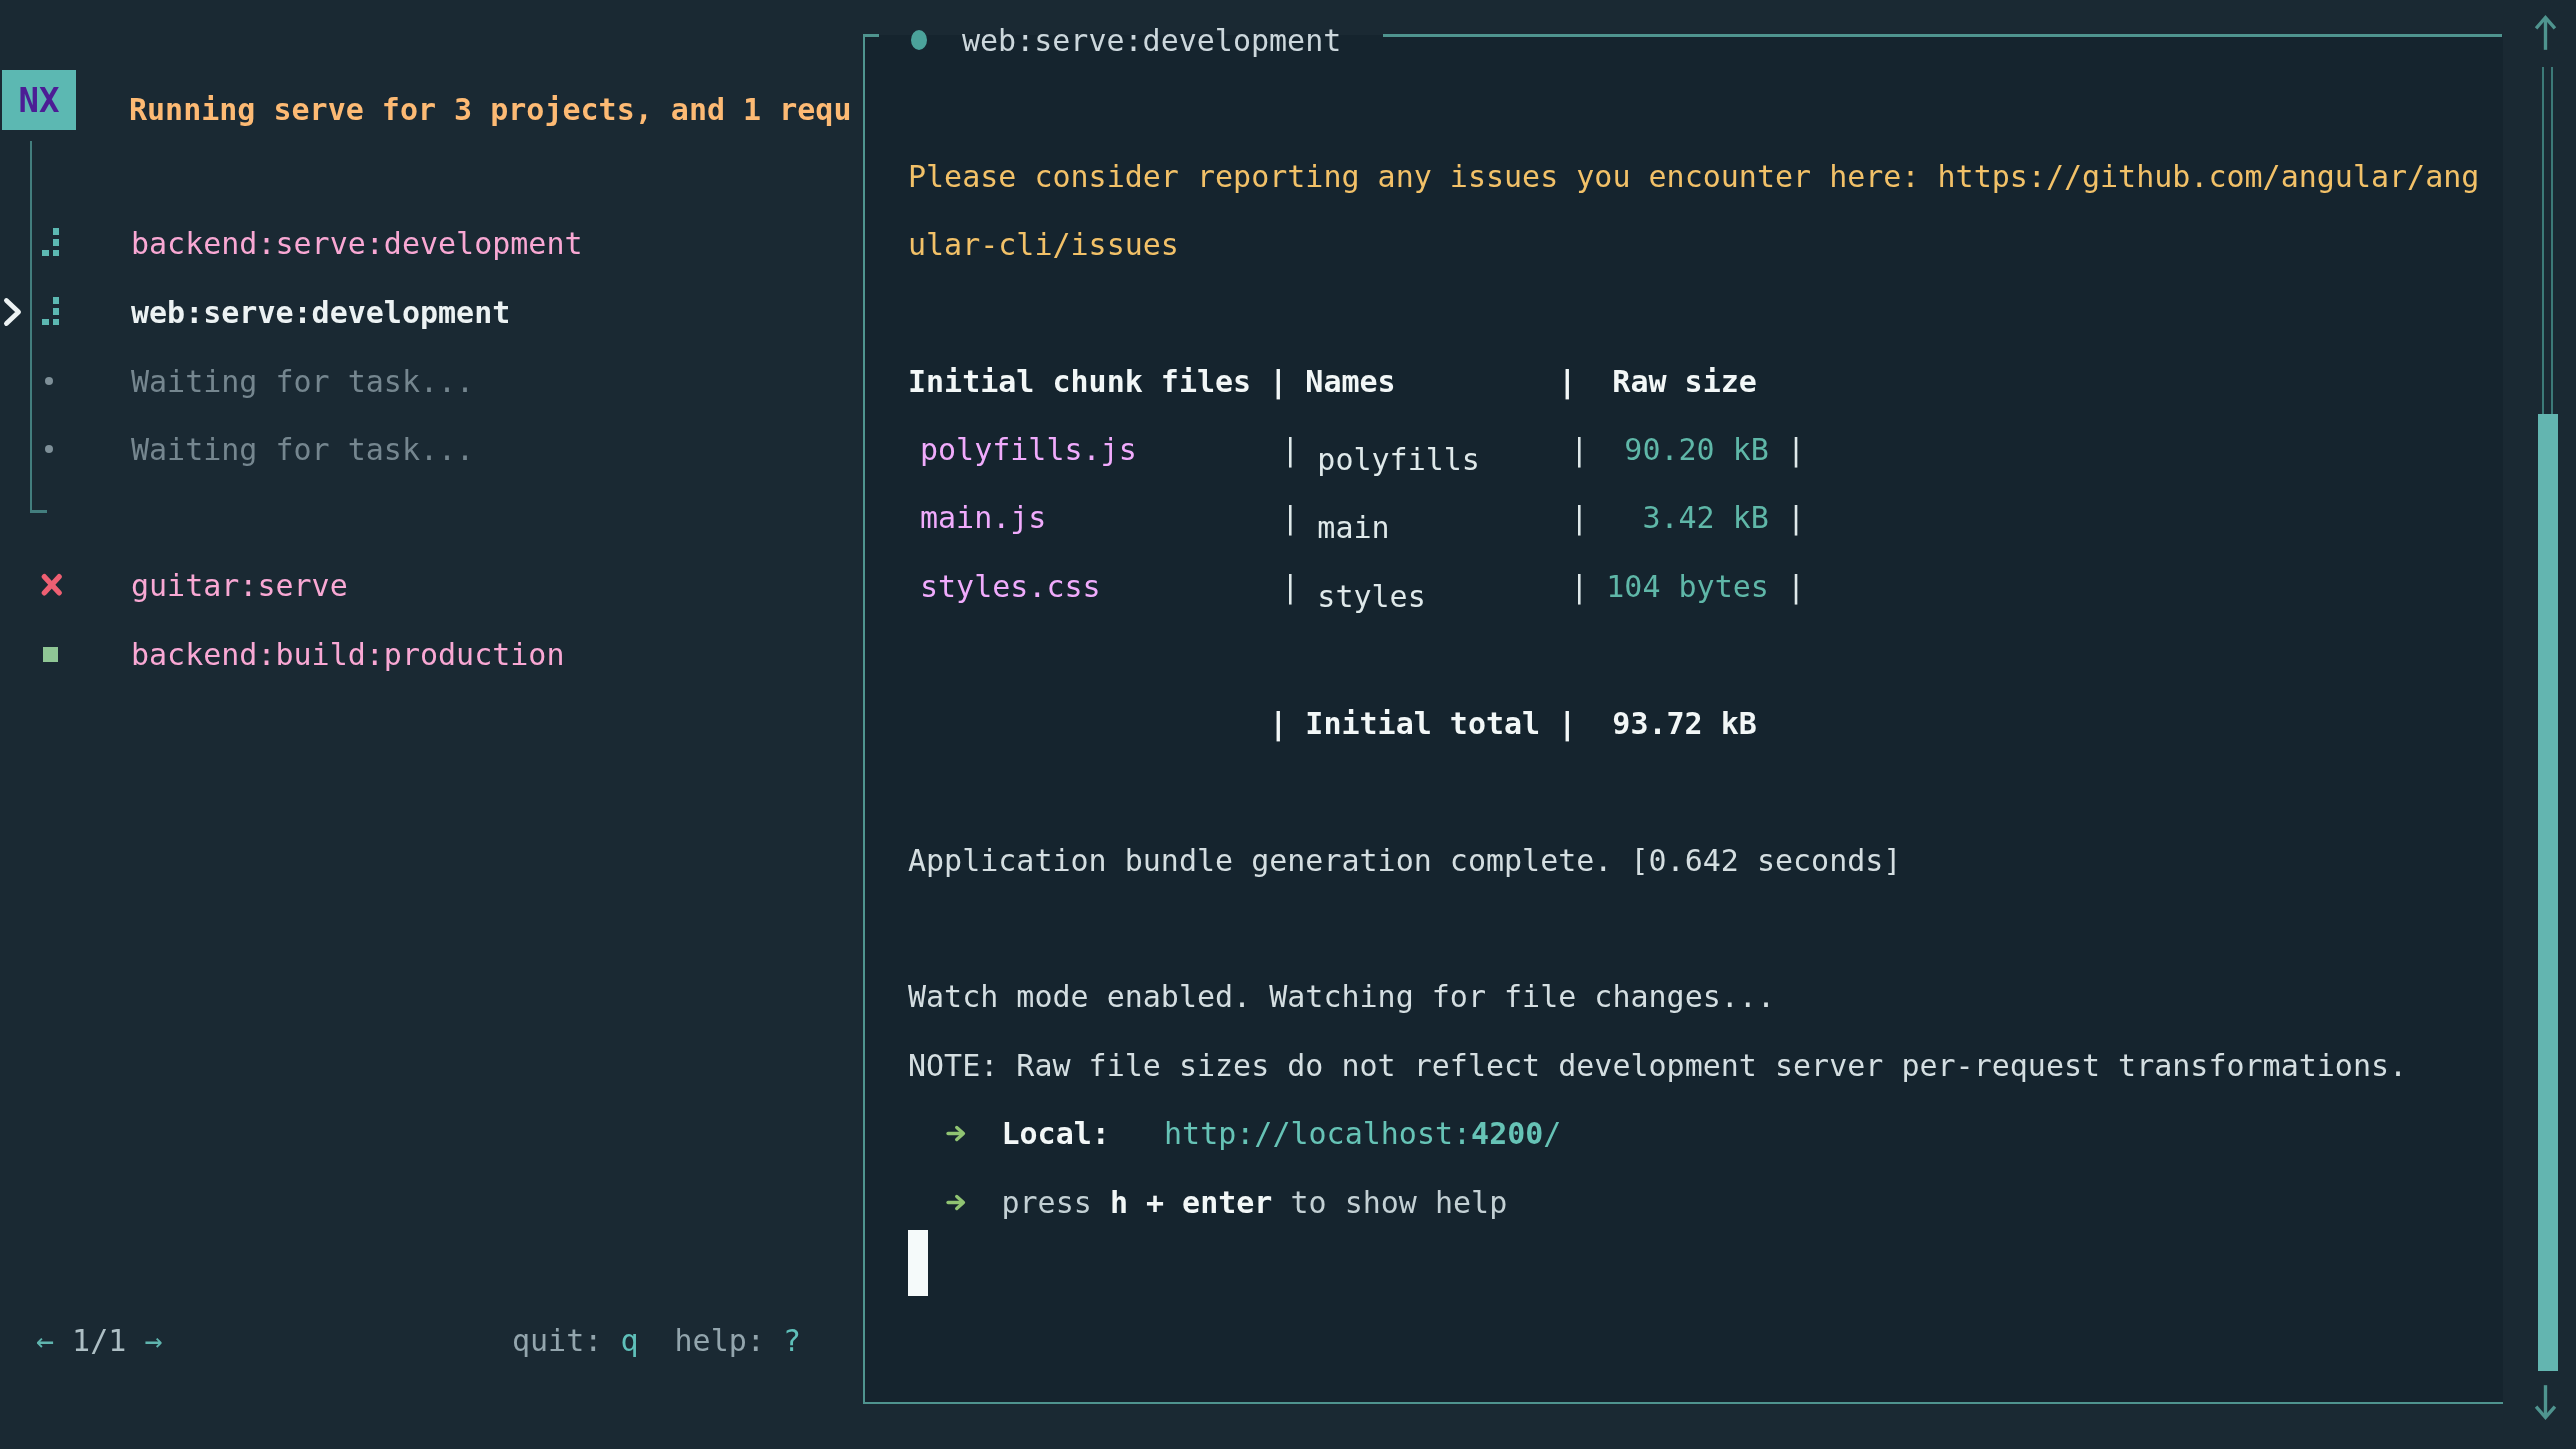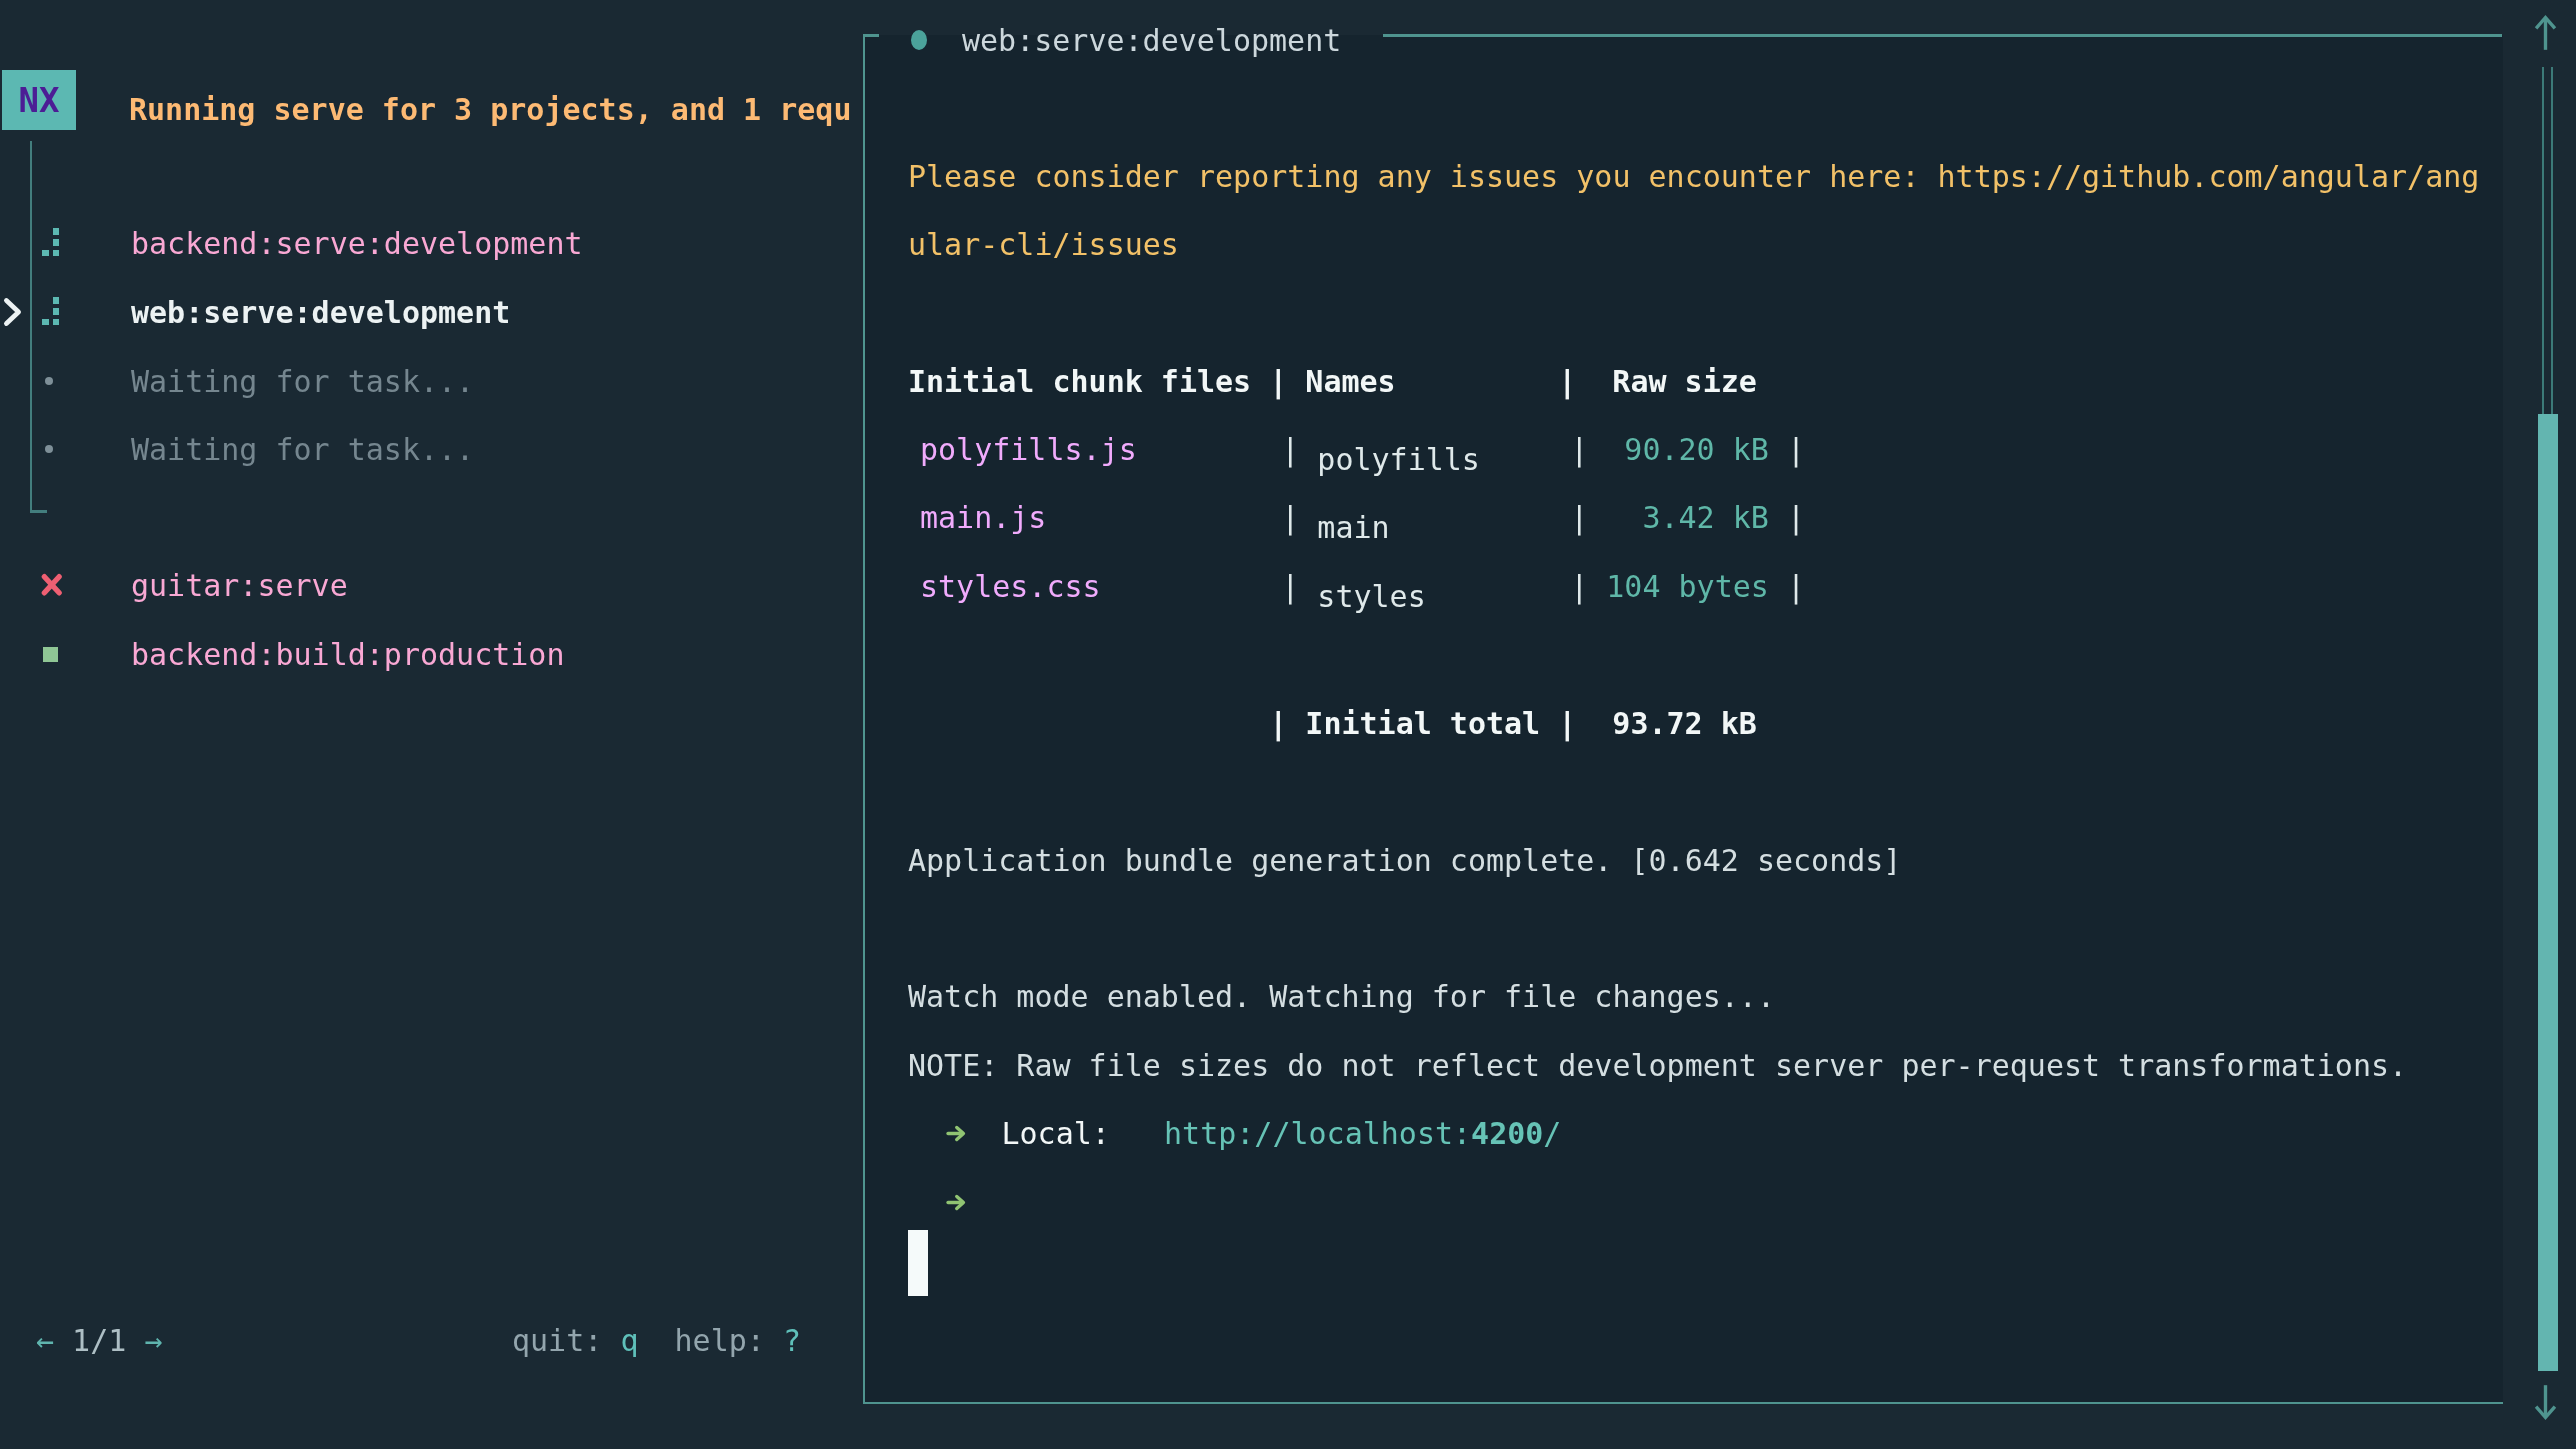--- a/index.html
+++ b/index.html
@@ -88,7 +88,7 @@
   .size-teal { color:#5fb7a8; }
 
   .indent-line { left:946px; }
-  .local-label { margin-left:34px; font-weight:normal; color:#f2f7f7;text-align:center; }
+  .local-label { margin-left:34px; font-weight:bold; color:#f2f7f7;text-align:center; }
   .url { margin-left:3ch; color:#66c3b6; }
   .url b { font-weight:bold;text-align:right; }
   .press-text { margin-left:34px; color:#c3d0d4; }

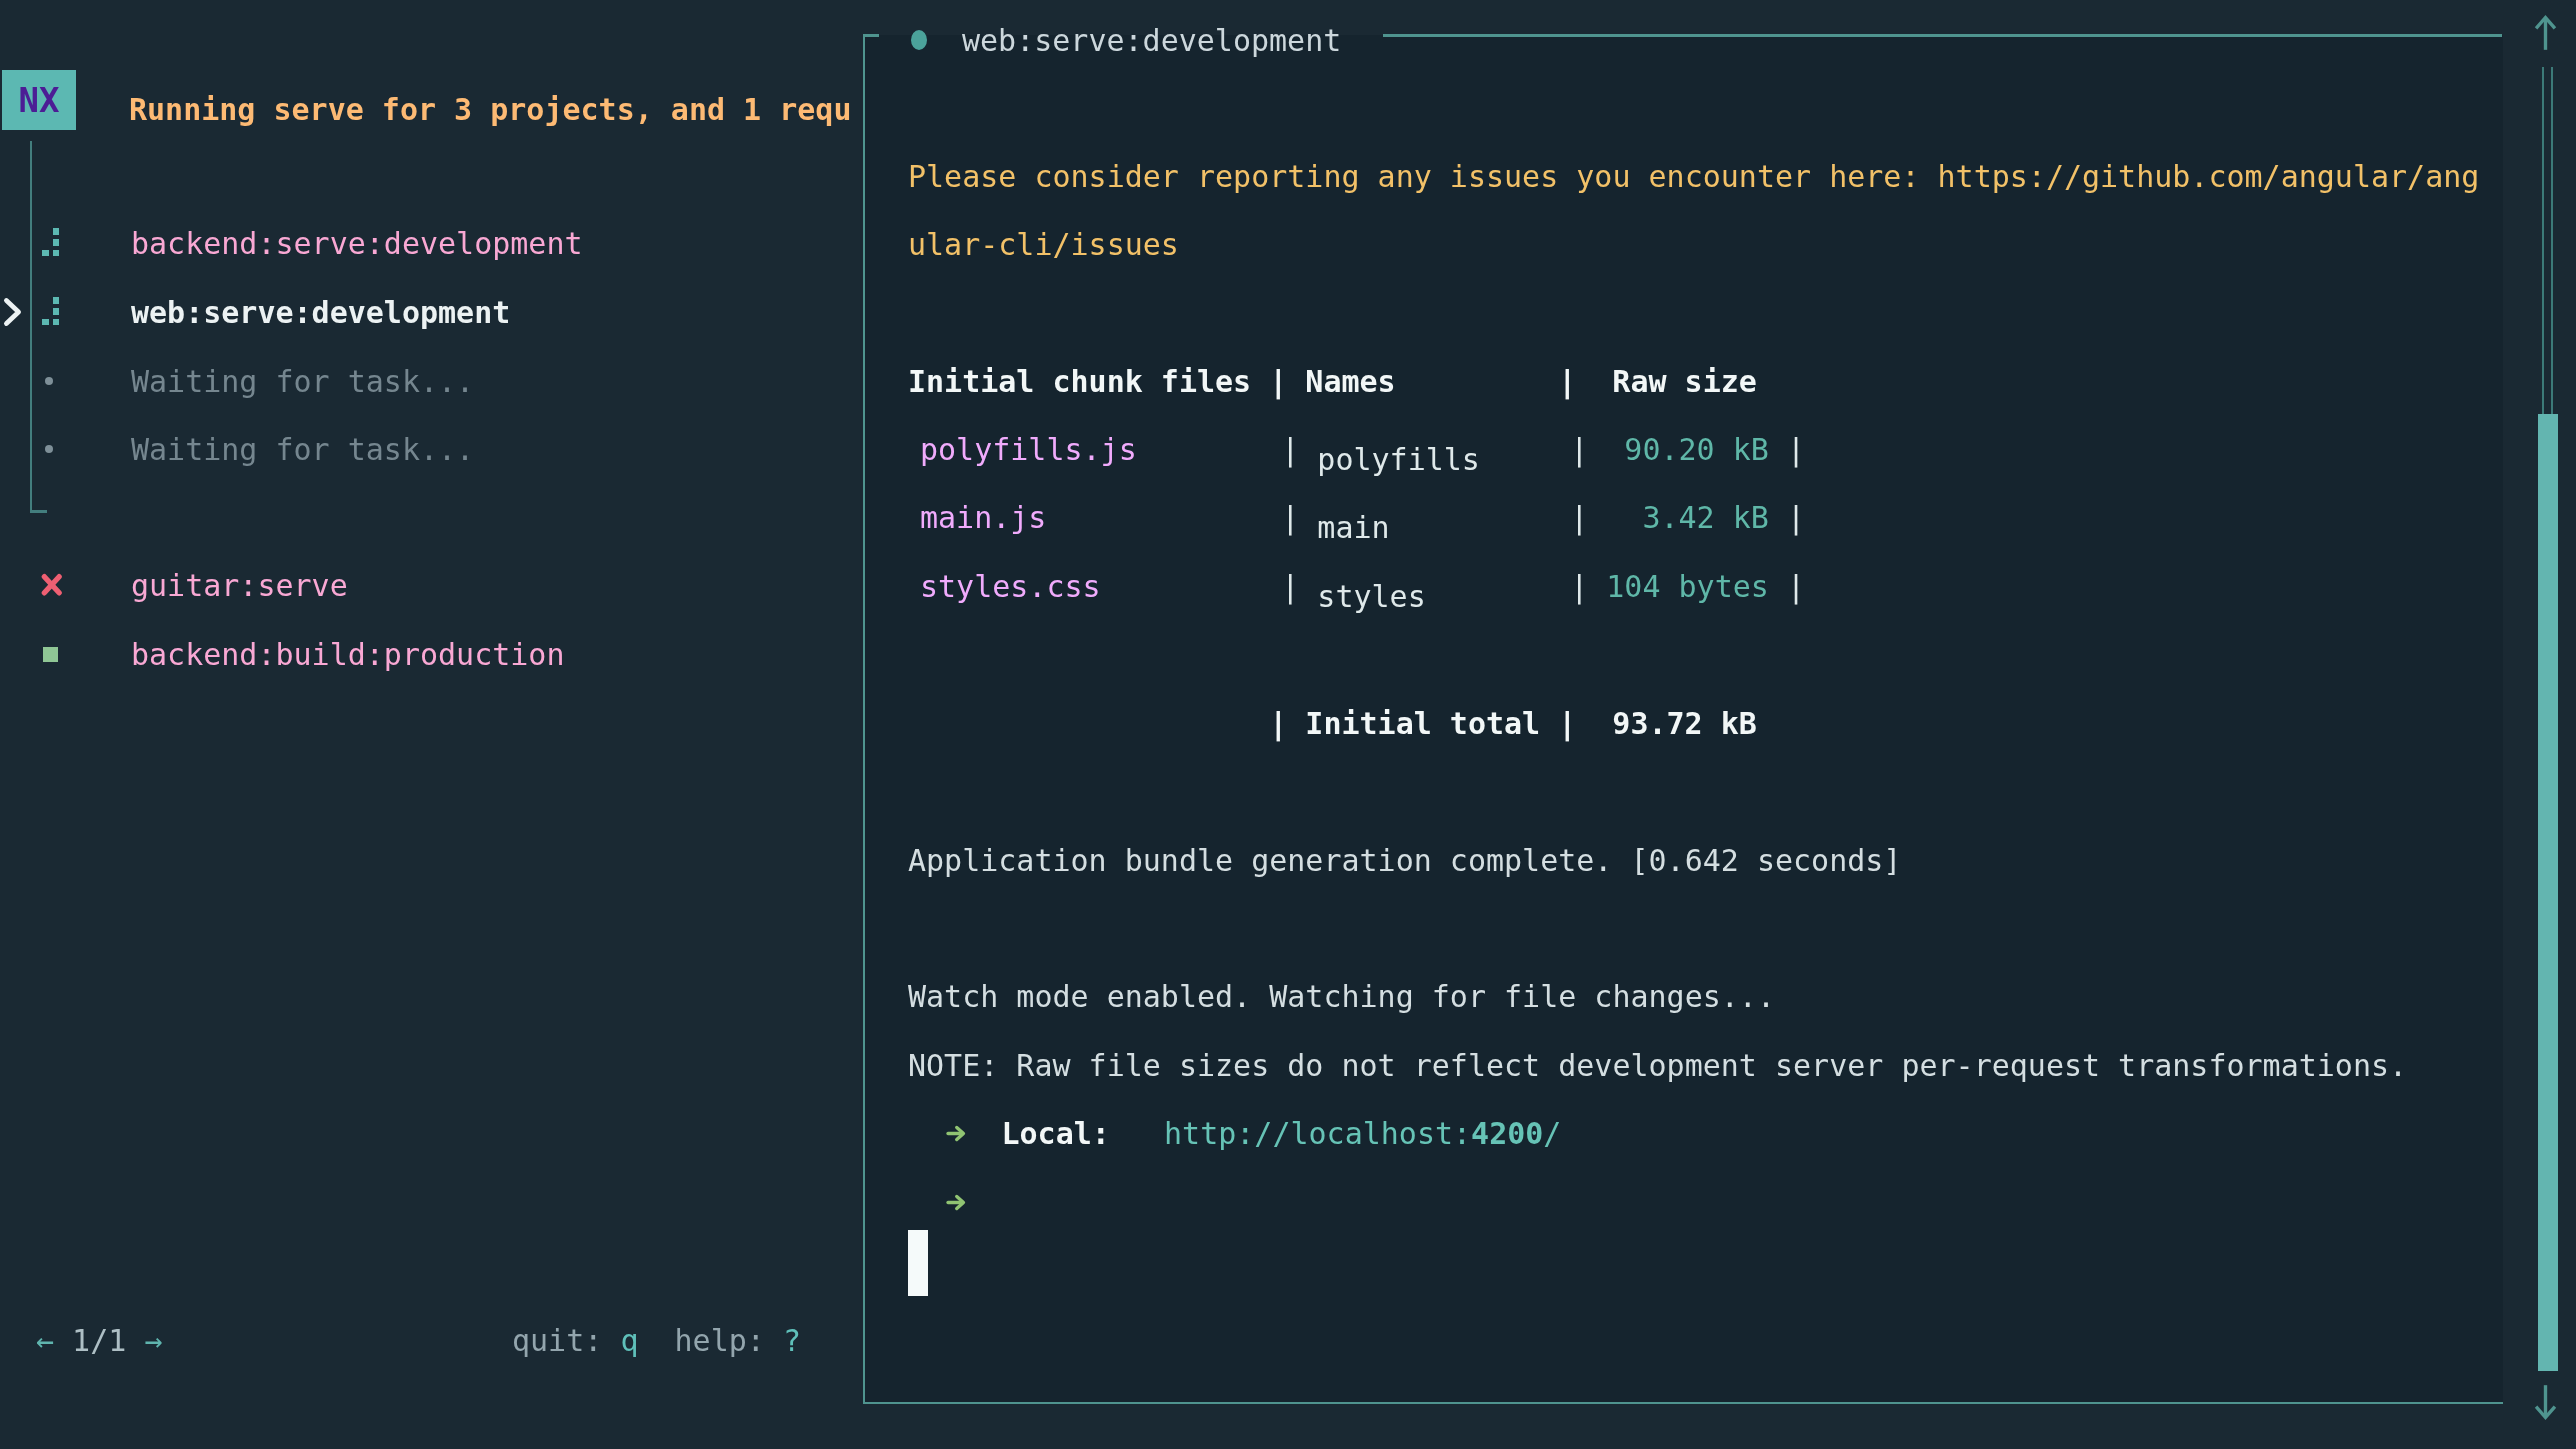--- a/index.html
+++ b/index.html
@@ -209,6 +209,7 @@
     <line x1="3" y1="14" x2="24" y2="14" stroke="#90c472" stroke-width="5" stroke-linecap="round"></line>
     <polyline points="16,5 26,14 16,23" fill="none" stroke="#90c472" stroke-width="5" stroke-linecap="round" stroke-linejoin="round"></polyline>
   </svg>
+  <span class="press-text"><span>press </span><span class="press-keys">h + enter</span><span> to show help</span></span>
 </div>
 
 <div class="abs cursor"></div>

